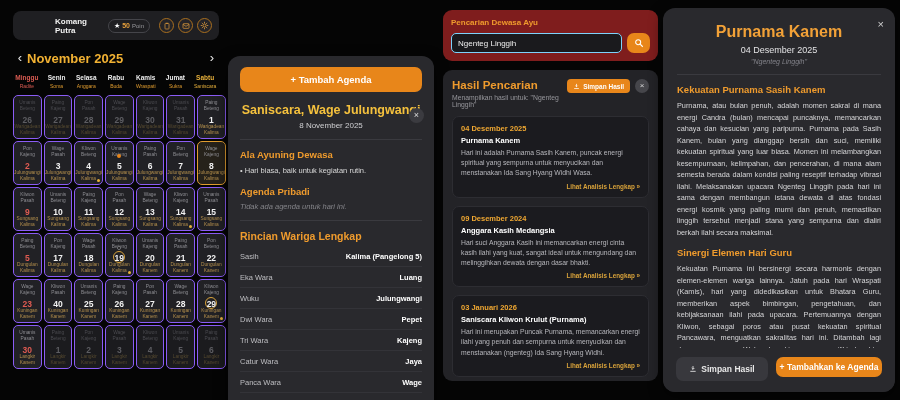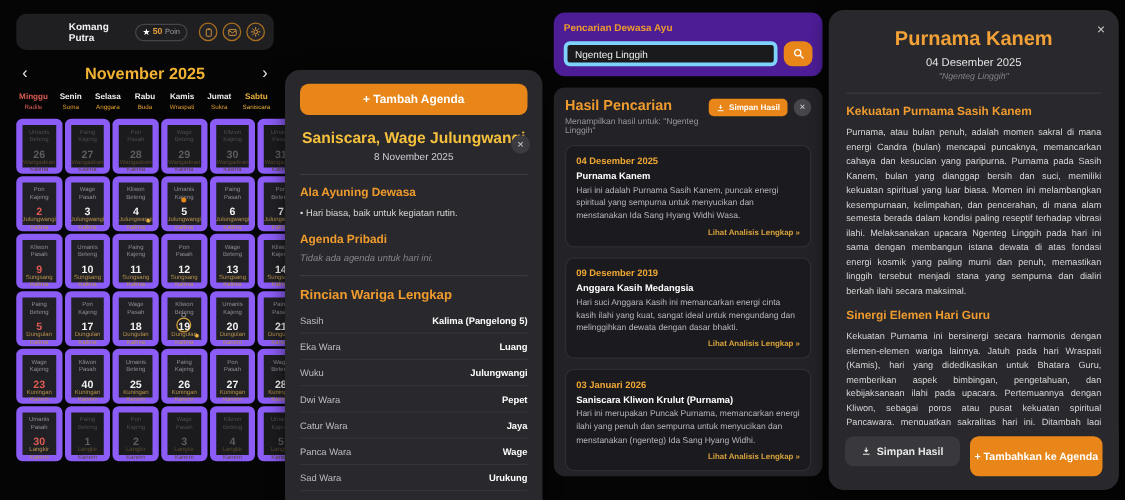--- a/index.html
+++ b/index.html
@@ -66,7 +66,7 @@
 
   
   #panel-search { position:absolute; left:443px; top:10px; width:215px; }
-  .search-card { background:#4c1d95; border-radius:9px; padding:8px; }
+  .search-card { background:#7f1d1d; border-radius:9px; padding:8px; }
   .search-label { color:#ef9b2d; font-weight:bold; font-size:8px; }
   .search-row { display:flex; gap:5px; margin-top:6px; }
   .search-input { flex:1; height:20px; background:#1a1a1d; border:3px solid #7dd3fc; border-radius:5px; color:#eee; font-size:8px; padding:0 6px; font-family:inherit; }

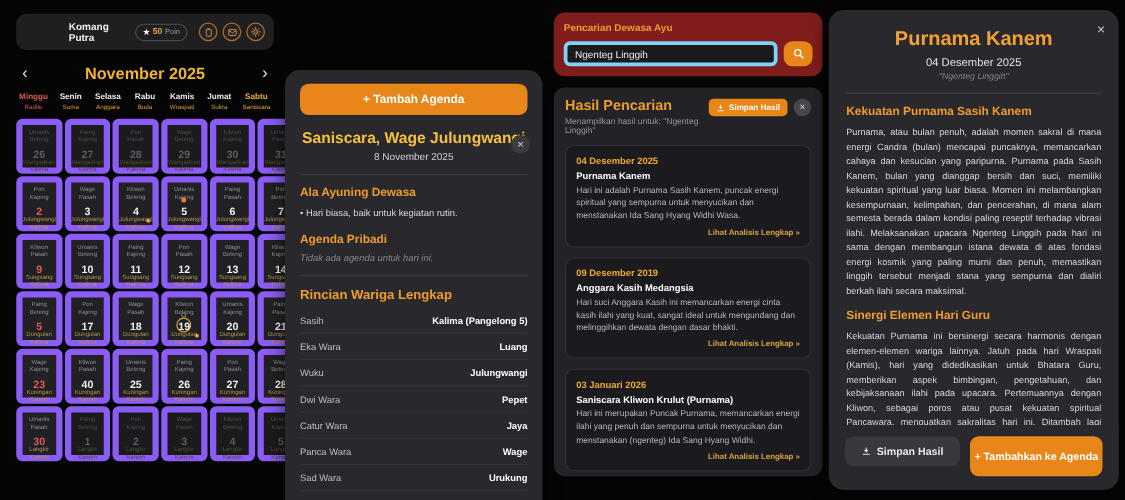--- a/index.html
+++ b/index.html
@@ -69,7 +69,7 @@
   .search-card { background:#7f1d1d; border-radius:9px; padding:8px; }
   .search-label { color:#ef9b2d; font-weight:bold; font-size:8px; }
   .search-row { display:flex; gap:5px; margin-top:6px; }
-  .search-input { flex:1; height:20px; background:#1a1a1d; border:3px solid #7dd3fc; border-radius:5px; color:#eee; font-size:8px; padding:0 6px; font-family:inherit; }
+  .search-input { flex:1; height:20px; background:#1a1a1d; border:1px solid #7dd3fc; border-radius:5px; color:#eee; font-size:8px; padding:0 6px; font-family:inherit; }
   .search-btn { width:23px; height:20px; display:flex; align-items:center; justify-content:center; }
   .results-card { margin-top:9px; background:#232327; border-radius:9px; padding:9px; height:311px; overflow:hidden; }
   .results-head { display:flex; align-items:flex-start; }

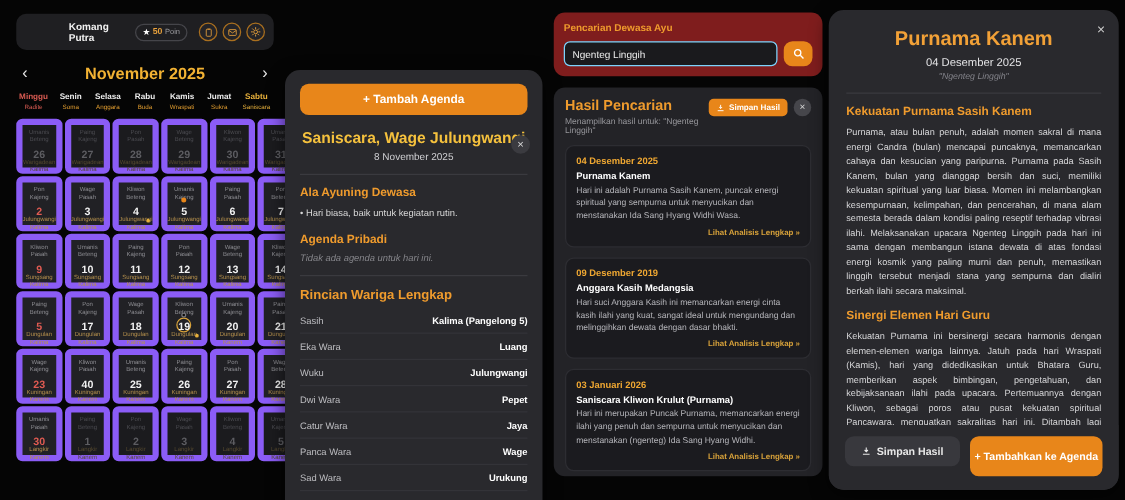--- a/index.html
+++ b/index.html
@@ -20,7 +20,7 @@
 
   .cal-head { margin-top:9px; height:18px; display:flex; align-items:center; }
   .chev { color:#e8e8e8; font-size:13px; width:14px; text-align:center; cursor:pointer; line-height:14px; }
-  .cal-title { flex:1; text-align:center; color:#f2b233; font-weight:bold; font-size:13px; }
+  .cal-title { flex:1; color:#f2b233; font-weight:bold; font-size:13px; }
 
   .wd-grid { display:grid; grid-template-columns:repeat(7,1fr); gap:2px; margin-top:7px; }
   .wd { text-align:center; }

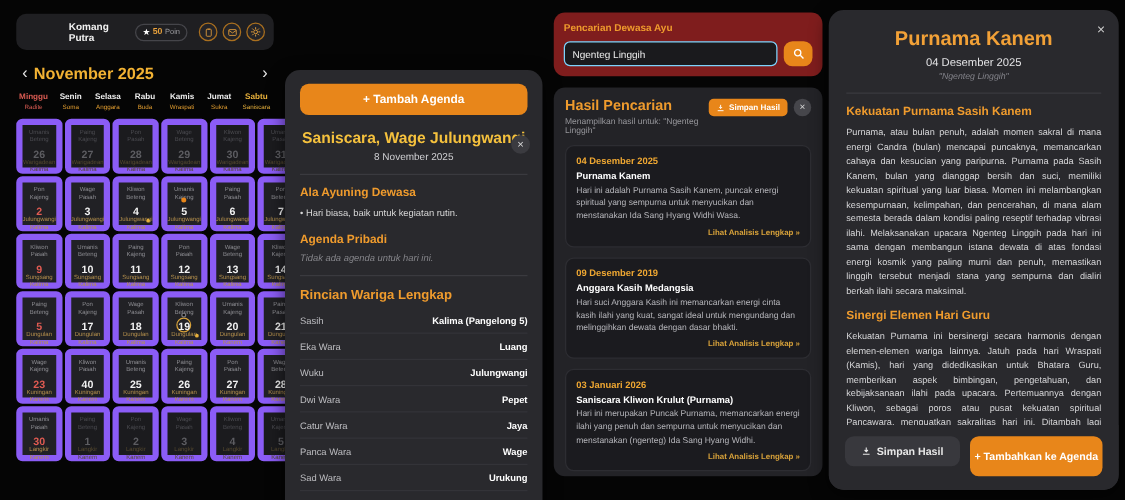--- a/index.html
+++ b/index.html
@@ -30,7 +30,7 @@
   .wd.saturday .wd-day, .wd.saturday .wd-sub { color:#e8b13c; }
 
   .cal-grid { display:grid; grid-template-columns:repeat(7,1fr); gap:2px; margin-top:6px; }
-  .cell { position:relative; background:#212125; border:5px solid #8b5cf6; border-radius:5px; height:44px; text-align:center; padding-top:4px; cursor:pointer; }
+  .cell { position:relative; background:#212125; border:1px solid #8b5cf6; border-radius:5px; height:44px; text-align:center; padding-top:4px; cursor:pointer; }
   .c-p,.c-t { display:block; font-size:4.8px; color:#8d8d92; line-height:5.6px; }
   .c-numwrap { height:12px; line-height:12px; margin-top:1px; }
   .c-num { font-size:8.5px; font-weight:bold; color:#f2f2f2; }

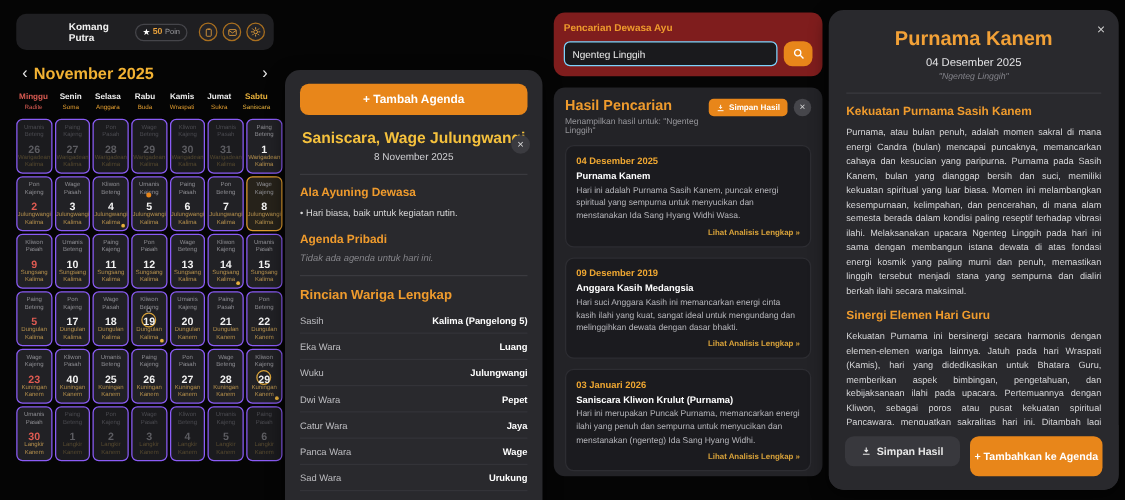--- a/index.html
+++ b/index.html
@@ -706,7 +706,7 @@
           </div>
 
           <div class="result-item">
-            <div class="r-date">09 Desember 2019</div>
+            <div class="r-date">09 Desember 2024</div>
             <div class="r-title">Anggara Kasih Medangsia</div>
             <div class="r-desc">Hari suci Anggara Kasih ini memancarkan energi cinta kasih ilahi yang kuat, sangat ideal untuk mengundang dan melinggihkan dewata dengan dasar bhakti.</div>
             <div class="r-link">Lihat Analisis Lengkap »</div>

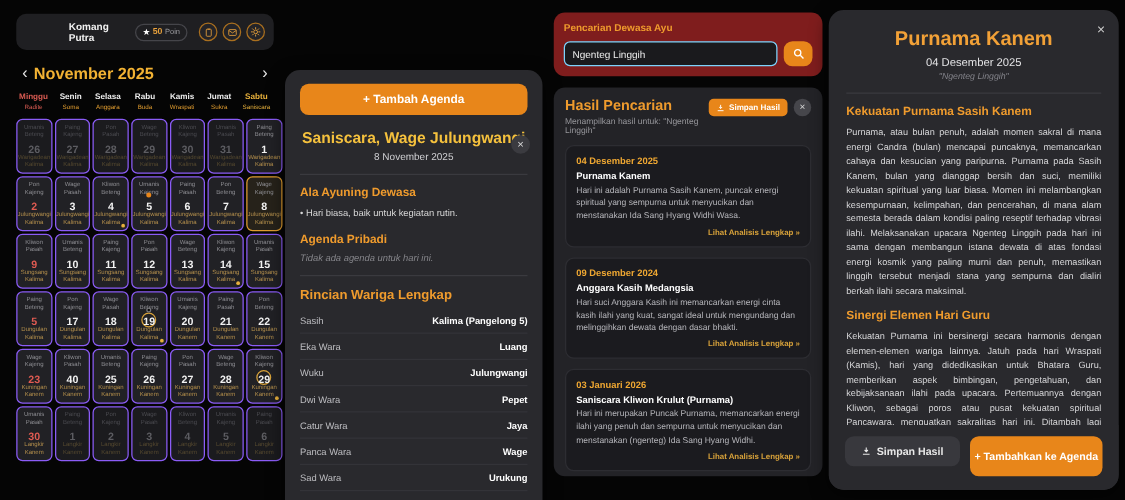--- a/index.html
+++ b/index.html
@@ -638,6 +638,10 @@
           <span class="w-value">Pepet</span>
         </div>
 
+        <div class="w-row">
+          <span class="w-label">Tri Wara</span>
+          <span class="w-value">Kajeng</span>
+        </div>
 
         <div class="w-row">
           <span class="w-label">Catur Wara</span>

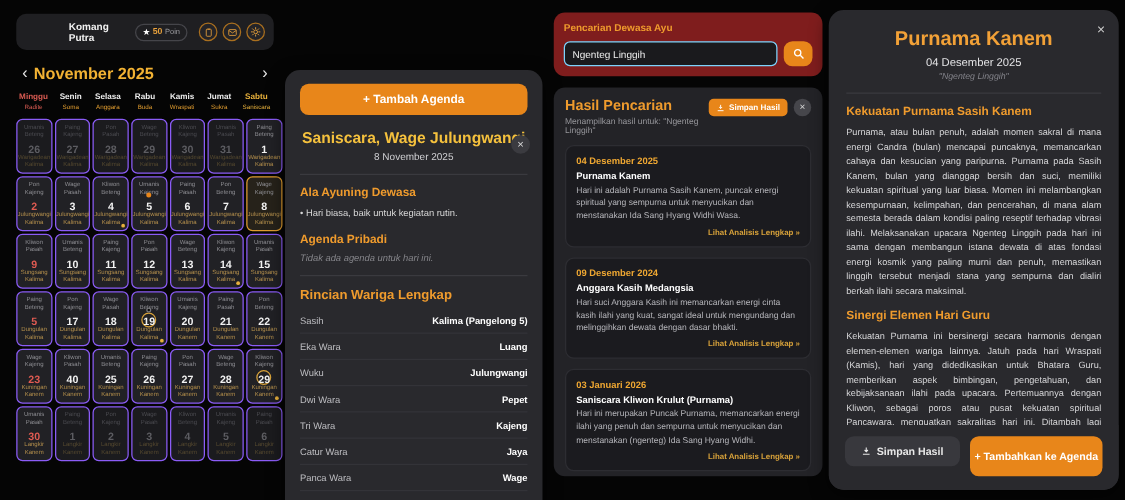--- a/index.html
+++ b/index.html
@@ -93,7 +93,7 @@
   .an-p { color:#d6d6d8; font-size:7.3px; line-height:1.58; text-align:justify; }
   .an-footer { position:absolute; left:0; right:0; bottom:0; background:#29292d; padding:9px 13px 11px; display:flex; gap:8px; border-radius:0 0 12px 12px; }
   .btn-dark { flex:1; background:#38383d; color:#e8e8e8; font-weight:bold; font-size:8.5px; border:none; border-radius:7px; height:24px; display:flex; align-items:center; justify-content:center; gap:4px; cursor:pointer; font-family:inherit; }
-  .btn-add { flex:1.15; font-size:8.5px; height:32px; display:flex; align-items:center; justify-content:center; font-family:inherit; }
+  .btn-add { flex:1.15; font-size:8.5px; height:20px; display:flex; align-items:center; justify-content:center; font-family:inherit; }
 </style>
 </head>
 <body>

